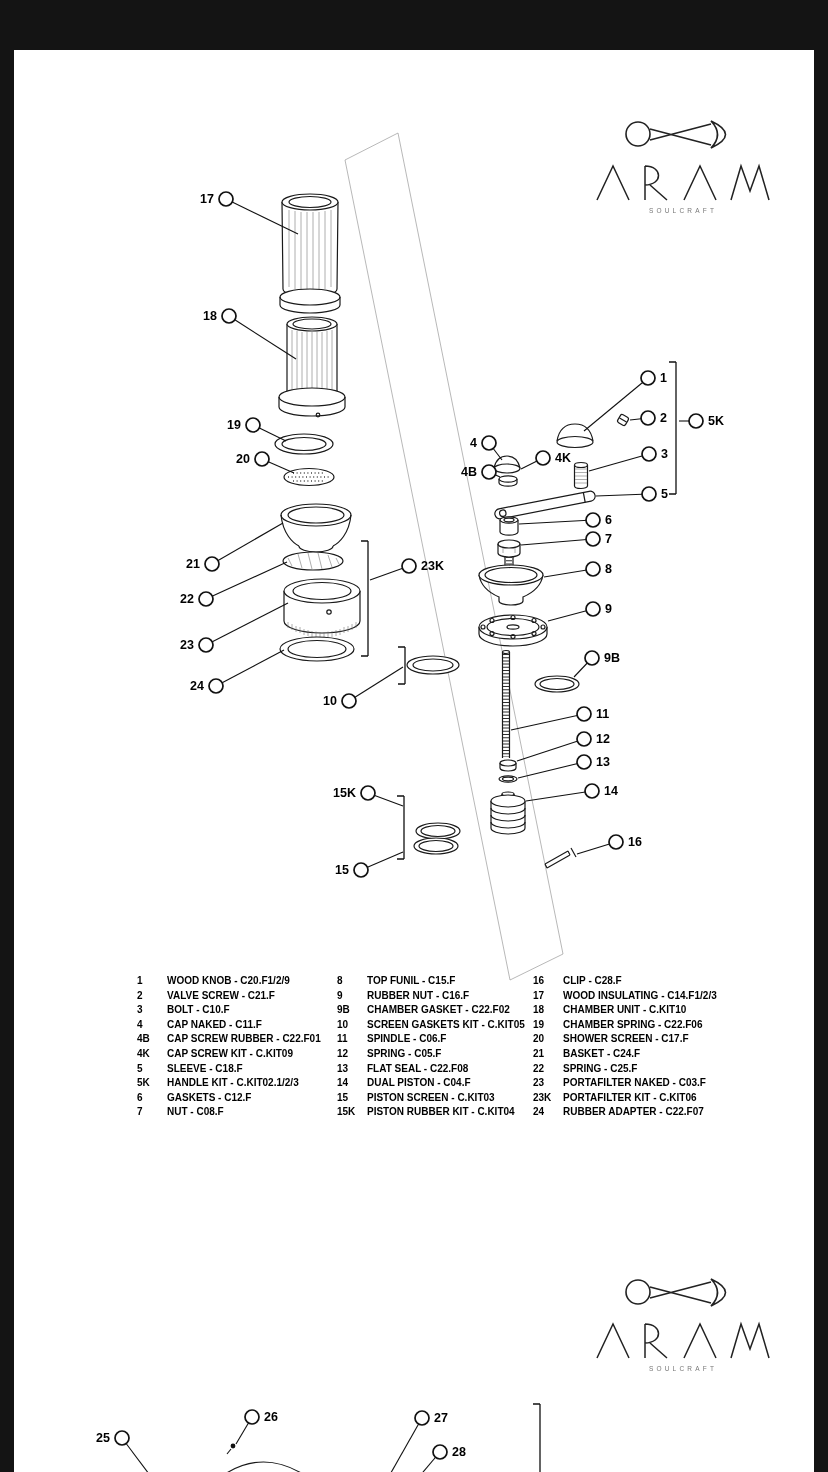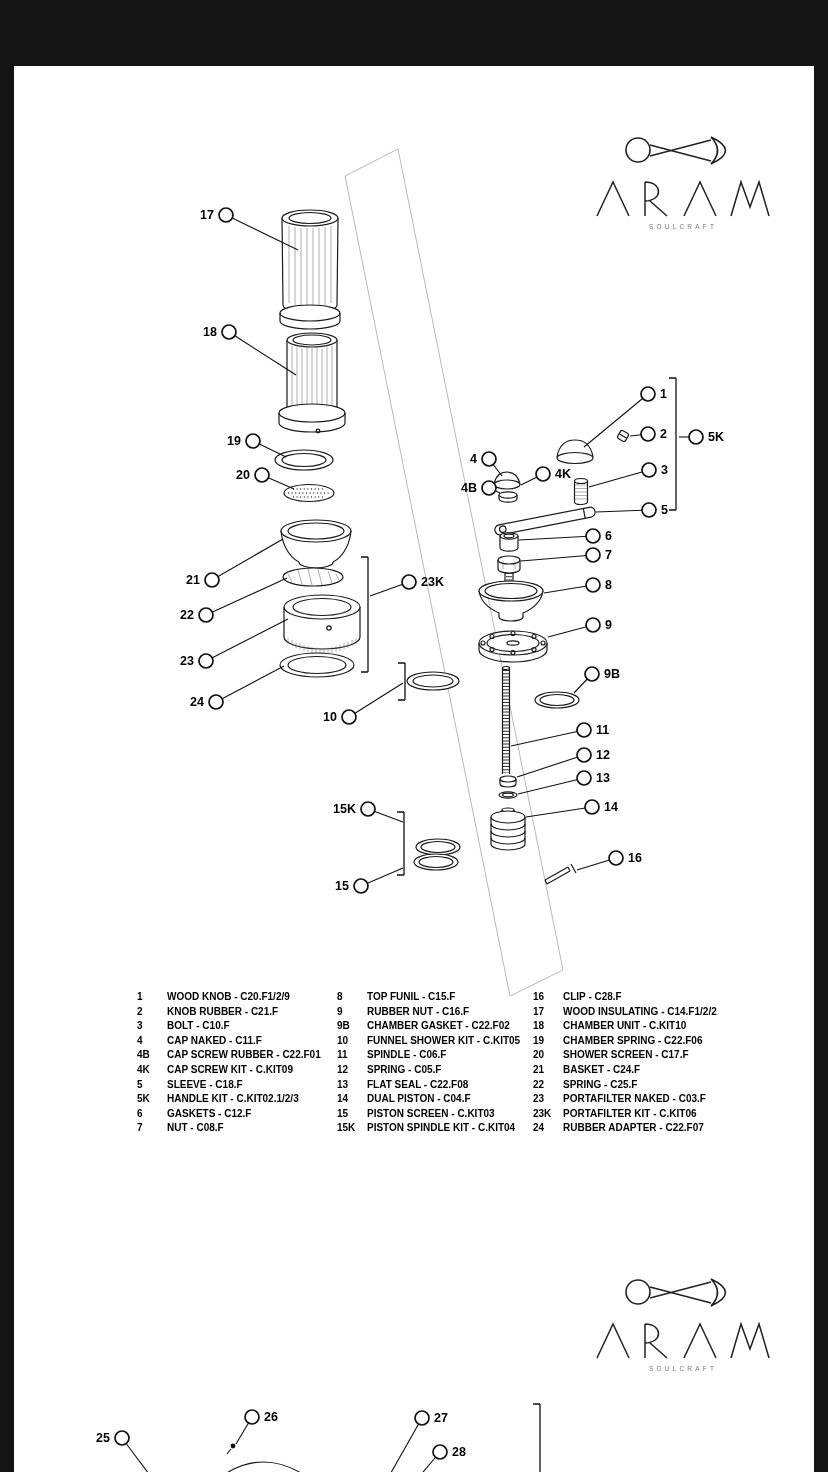--- a/index.html
+++ b/index.html
@@ -9,7 +9,7 @@
     font-family:"Liberation Sans",sans-serif;
   }
   .page{position:absolute;left:14px;width:800px;background:#fff}
-  #page1{top:66px;height:1268px}
+  #page1{top:50px;height:1268px}
   #page2{top:1208px;height:264px}
   .page svg{position:absolute;left:0;top:0;display:block}
 

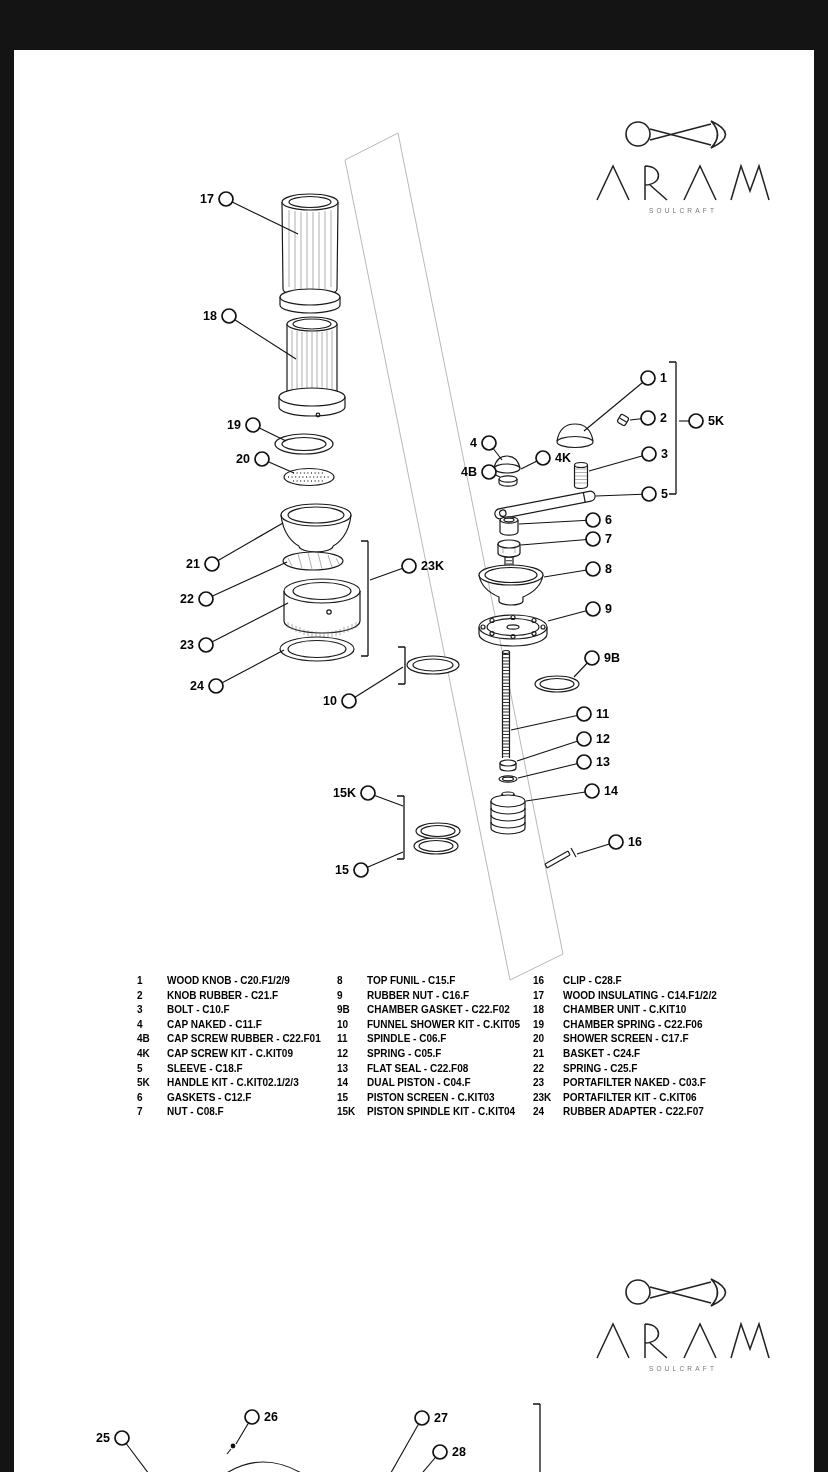--- a/index.html
+++ b/index.html
@@ -356,7 +356,7 @@
         </div>
         <div class="part-row">
           <span class="part-num">2</span>
-          <span class="part-text">KNOB RUBBER - C21.F</span>
+          <span class="part-text">VALVE SCREW - C21.F</span>
         </div>
         <div class="part-row">
           <span class="part-num">3</span>

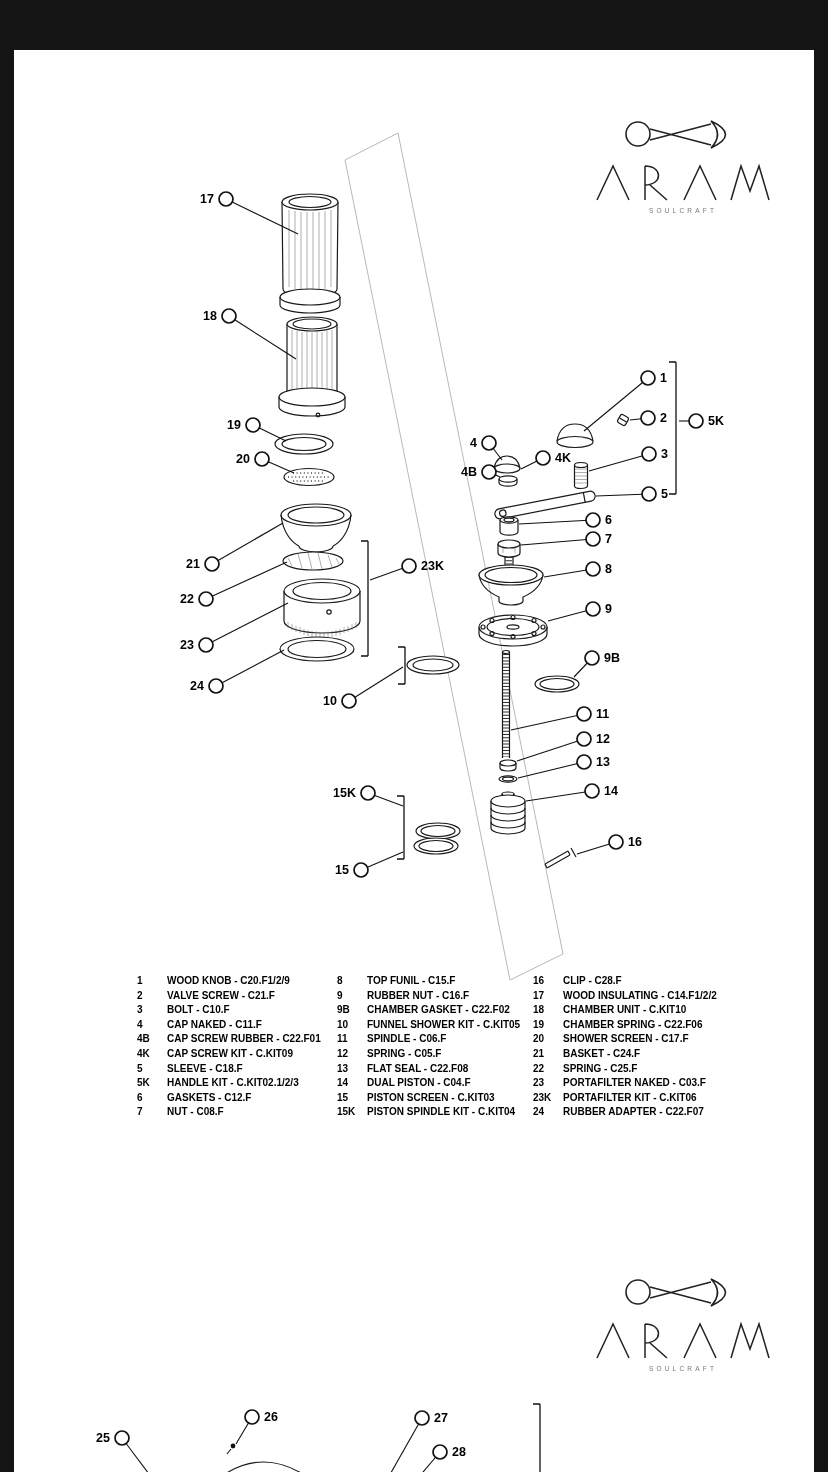--- a/index.html
+++ b/index.html
@@ -440,7 +440,7 @@
         </div>
         <div class="part-row">
           <span class="part-num">17</span>
-          <span class="part-text">WOOD INSULATING - C14.F1/2/2</span>
+          <span class="part-text">WOOD INSULATING - C14.F1/2/3</span>
         </div>
         <div class="part-row">
           <span class="part-num">18</span>

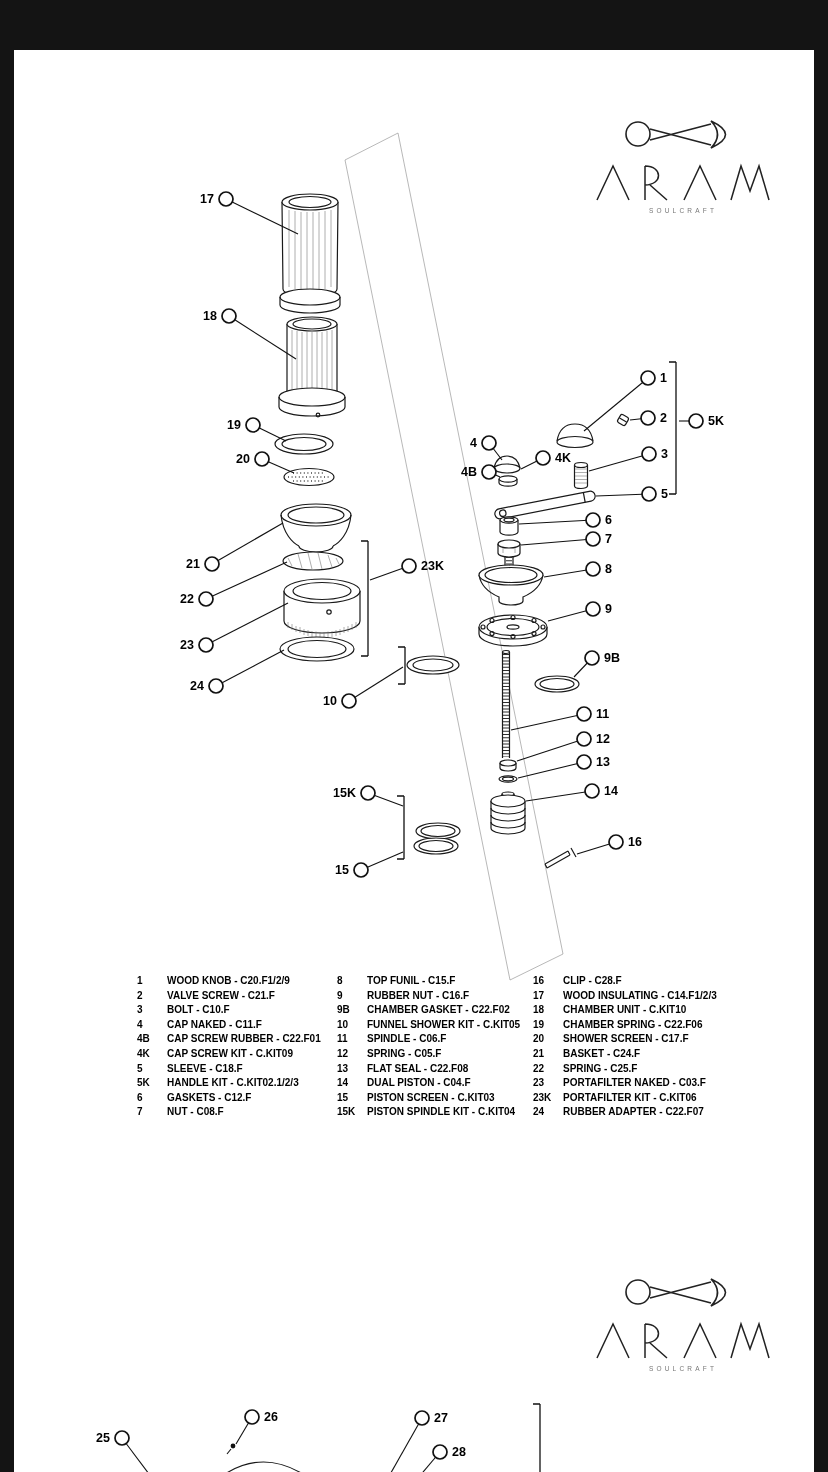--- a/index.html
+++ b/index.html
@@ -406,7 +406,7 @@
         </div>
         <div class="part-row">
           <span class="part-num">10</span>
-          <span class="part-text">FUNNEL SHOWER KIT - C.KIT05</span>
+          <span class="part-text">SCREEN GASKETS KIT - C.KIT05</span>
         </div>
         <div class="part-row">
           <span class="part-num">11</span>

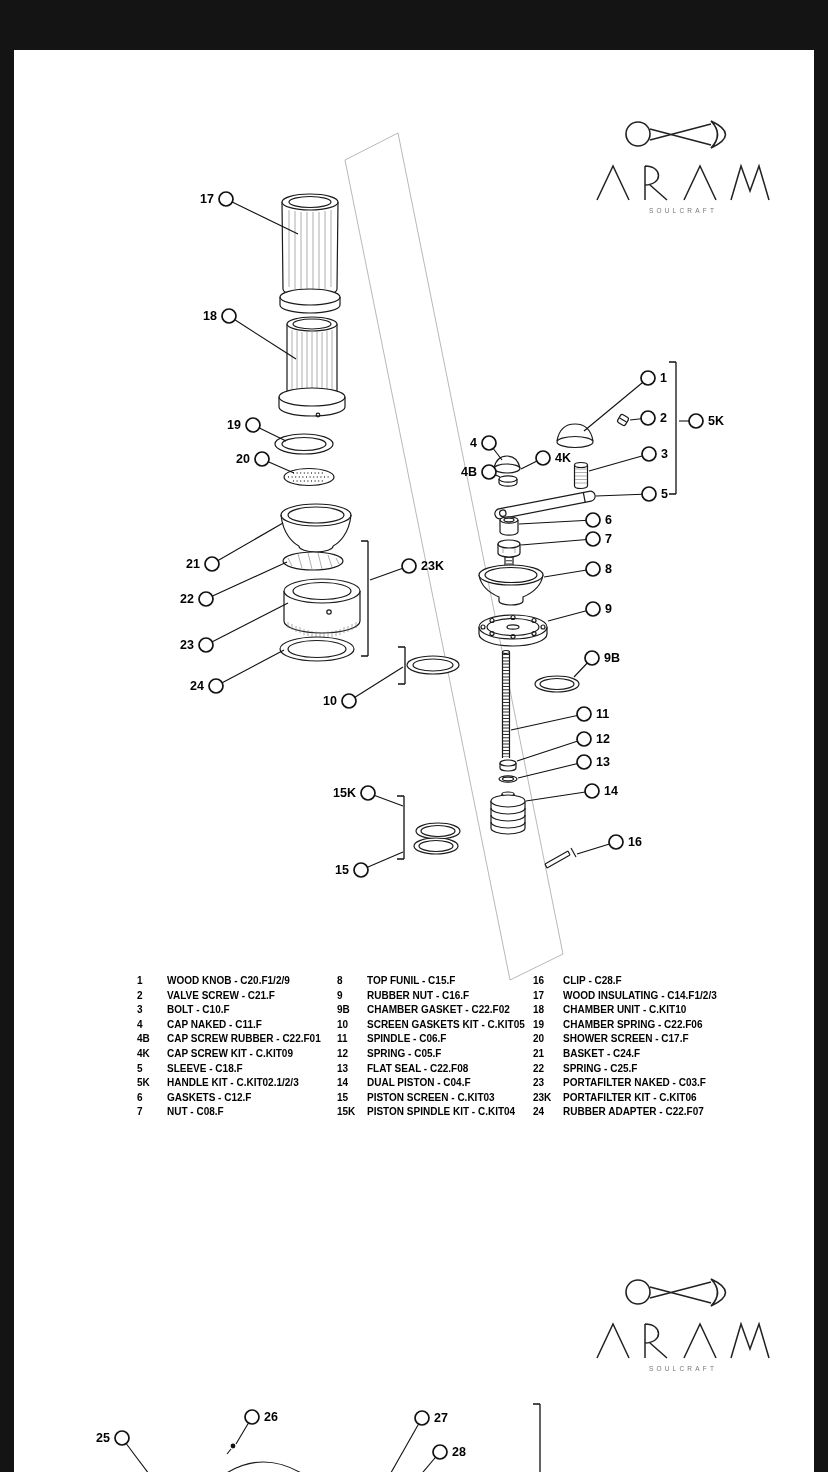--- a/index.html
+++ b/index.html
@@ -430,7 +430,7 @@
         </div>
         <div class="part-row">
           <span class="part-num">15K</span>
-          <span class="part-text">PISTON SPINDLE KIT - C.KIT04</span>
+          <span class="part-text">PISTON RUBBER KIT - C.KIT04</span>
         </div>
       </div>
     <div class="parts-col parts-col-2">

